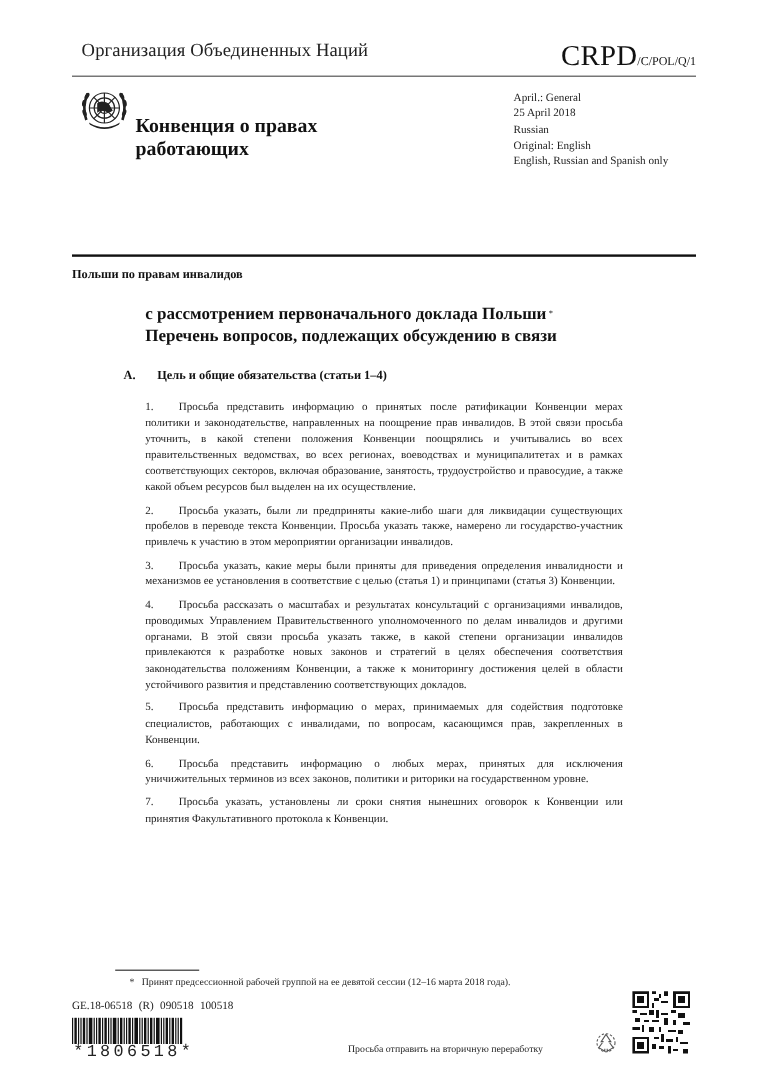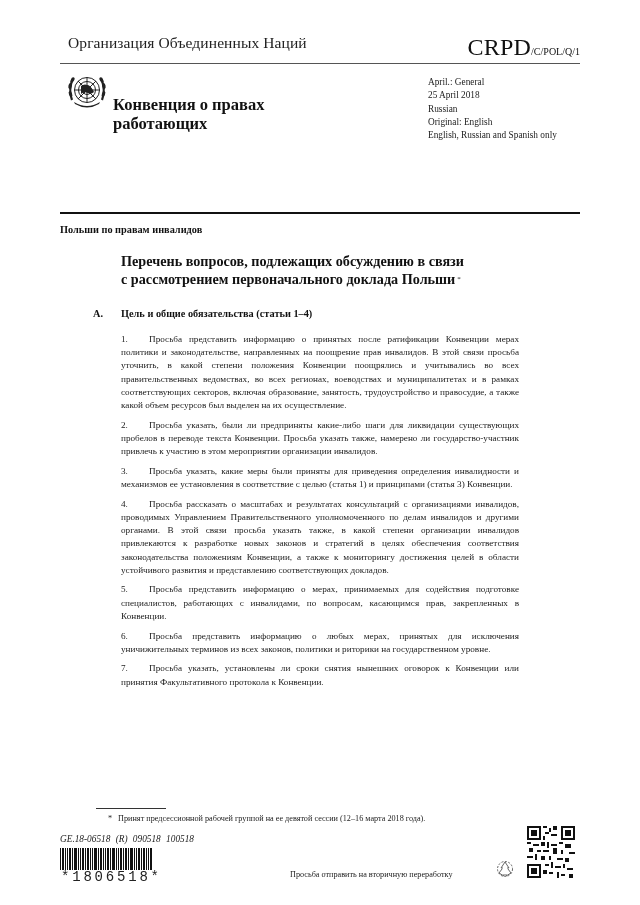--- a/index.html
+++ b/index.html
@@ -103,8 +103,8 @@
 <div class="abs committee">Польши по правам инвалидов</div>
 
 <div class="abs doc-title">
+  <div><span>с рассмотрением первоначального доклада Польши</span><sup>*</sup></div>
   <div>Перечень вопросов, подлежащих обсуждению в связи</div>
-  <div><span>с рассмотрением первоначального доклада Польши</span><sup>*</sup></div>
 </div>
 
 <div class="abs section">

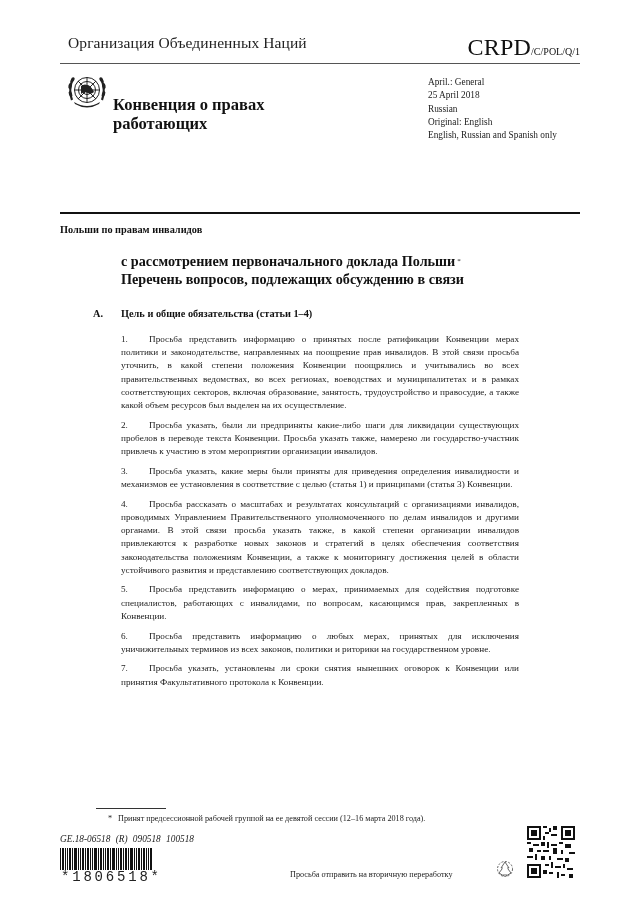--- a/index.html
+++ b/index.html
@@ -26,7 +26,7 @@
     .doc-title { left: 121px; top: 253px; font-size: 14.2px; font-weight: bold; line-height: 17.5px; color: #111; }
     .doc-title sup { font-size: 7px; font-weight: normal; vertical-align: 3px; margin-left: 2px; }
 
-    .section { left: 93px; top: 308px; font-size: 10.3px; font-weight: bold; color: #111; }
+    .section { left: 103px; top: 308px; font-size: 10.3px; font-weight: bold; color: #111; }
     .section .letter { display: inline-block; width: 28px; }
 
     .paras { left: 121px; top: 333px; width: 398px; font-size: 9.2px; line-height: 13.2px; color: #222; }

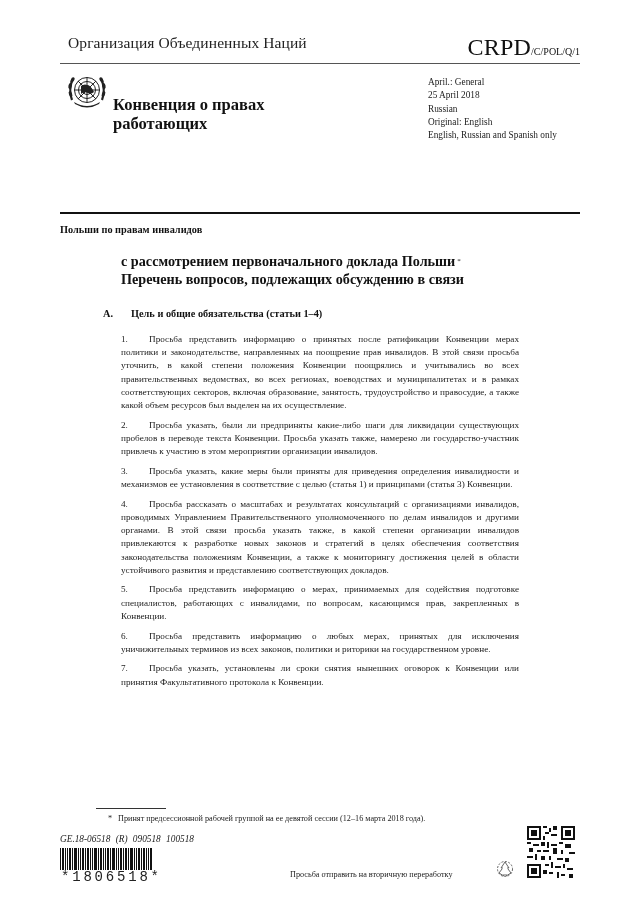--- a/index.html
+++ b/index.html
@@ -37,7 +37,7 @@
     .footnote { left: 108px; top: 814px; font-size: 8.2px; color: #222; }
     .footnote .star { margin-right: 6px; }
 
-    .job { left: 60px; top: 834px; font-size: 9.3px; color: #222; word-spacing: 3px; font-style: italic; }
+    .job { left: 60px; top: 834px; font-size: 9.3px; color: #222; word-spacing: 3px; }
 
     .barcode { left: 60px; top: 848px; width: 92px; height: 22px; }
     .barcode-text { left: 61px; top: 869px; font-family: "Liberation Mono", "DejaVu Sans Mono", monospace; font-size: 14px; letter-spacing: 2.8px; color: #222; }

